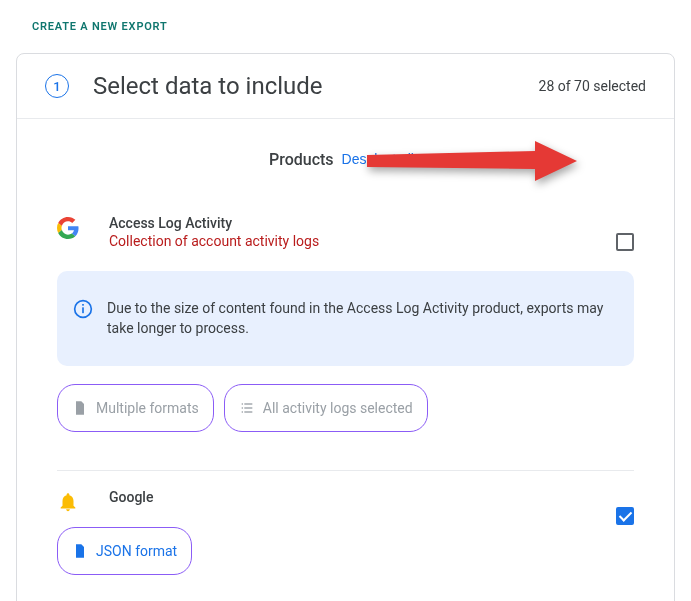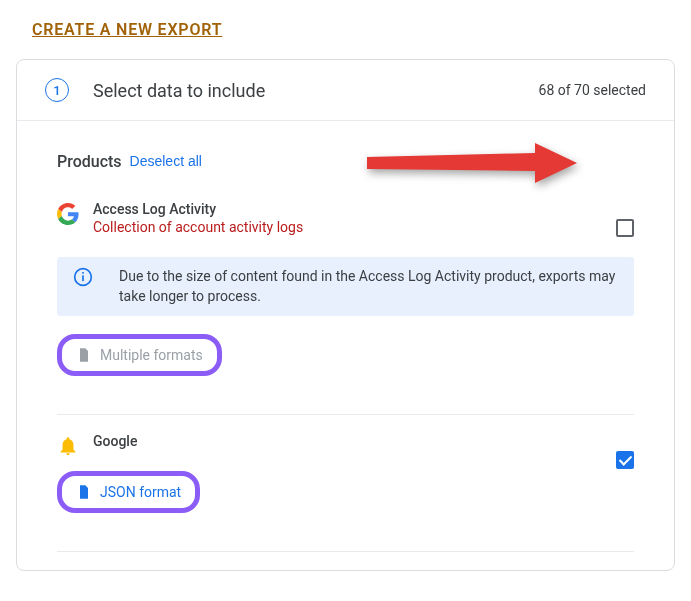--- a/index.html
+++ b/index.html
@@ -4,7 +4,7 @@
 <style>
 * { box-sizing: border-box; margin: 0; padding: 0; }
 body { font-family: 'Google Sans', Roboto, Arial, sans-serif; background: #fff; width: 691px; height: 601px; overflow: hidden; }
-.page-header { font-size: 16px; font-weight: 600; letter-spacing: 0.8px; color: #a16207; padding: 20px 16px 20px 32px; text-transform: uppercase; text-decoration: underline; }
+.page-header { font-size: 11px; font-weight: 600; letter-spacing: 0.8px; color: #0f766e; padding: 20px 16px 20px 32px; text-transform: uppercase; }
 .card { border: 1px solid #dadce0; border-radius: 8px; margin: 0 16px; overflow: hidden; }
 .step-header { display: flex; align-items: center; justify-content: space-between; padding: 18px 28px; border-bottom: 1px solid #e8eaed; }
 .step-left { display: flex; align-items: center; gap: 24px; }

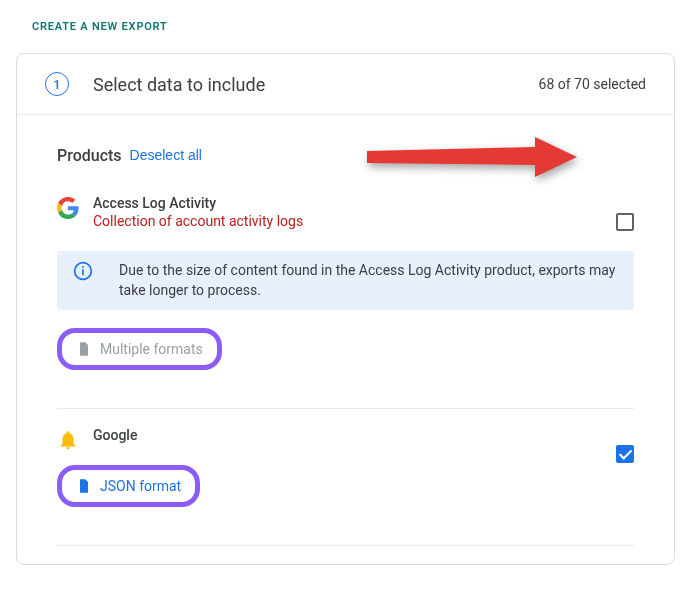--- a/index.html
+++ b/index.html
@@ -9,7 +9,7 @@
 .step-header { display: flex; align-items: center; justify-content: space-between; padding: 18px 28px; border-bottom: 1px solid #e8eaed; }
 .step-left { display: flex; align-items: center; gap: 24px; }
 .step-circle { width: 24px; height: 24px; border: 1px solid #1a73e8; border-radius: 50%; display: flex; align-items: center; justify-content: center; color: #1a73e8; font-size: 13px; font-weight: 500; }
-.step-title { font-size: 18px; color: #3c4043; font-weight: 400; }
+.step-title { font-size: 24px; color: #3c4043; font-weight: 400; }
 .step-status { font-size: 14px; color: #3c4043; }
 .body-area { padding: 28px 40px 0 40px; position: relative; }
 .products-row { display: flex; align-items: center; justify-content: flex-start; margin-bottom: 28px; position: relative; }

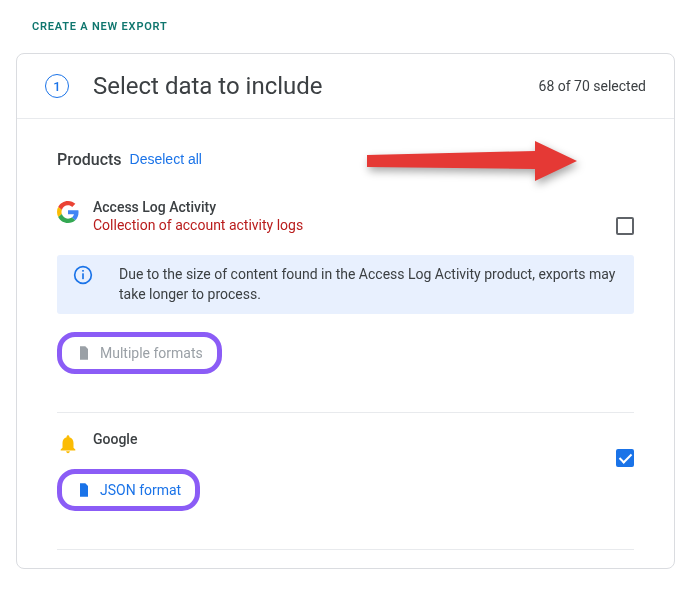--- a/index.html
+++ b/index.html
@@ -50,7 +50,7 @@
       <div class="step-circle">1</div>
       <div class="step-title">Select data to include</div>
     </div>
-    <div class="step-status">68 of 70 selected</div>
+    <div class="step-status">28 of 70 selected</div>
   </div>
 
   <div class="body-area">

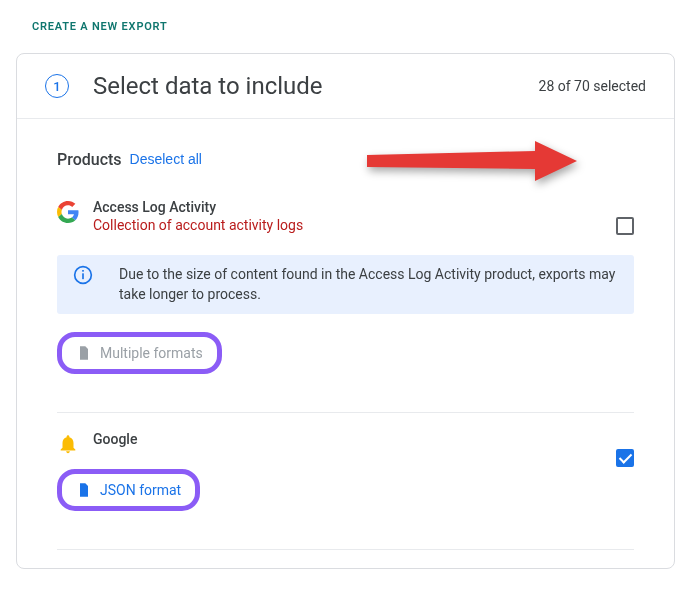--- a/index.html
+++ b/index.html
@@ -12,7 +12,7 @@
 .step-title { font-size: 24px; color: #3c4043; font-weight: 400; }
 .step-status { font-size: 14px; color: #3c4043; }
 .body-area { padding: 28px 40px 0 40px; position: relative; }
-.products-row { display: flex; align-items: center; justify-content: flex-start; margin-bottom: 28px; position: relative; }
+.products-row { display: flex; align-items: center; justify-content: center; margin-bottom: 44px; position: relative; }
 .products-label { font-size: 16px; color: #3c4043; font-weight: 500; }
 .deselect-btn { color: #1a73e8; font-size: 14px; font-weight: 500; background: none; border: none; cursor: pointer; padding: 4px 8px; }
 .arrow-wrap { position: absolute; left: 310px; top: -6px; pointer-events: none; }

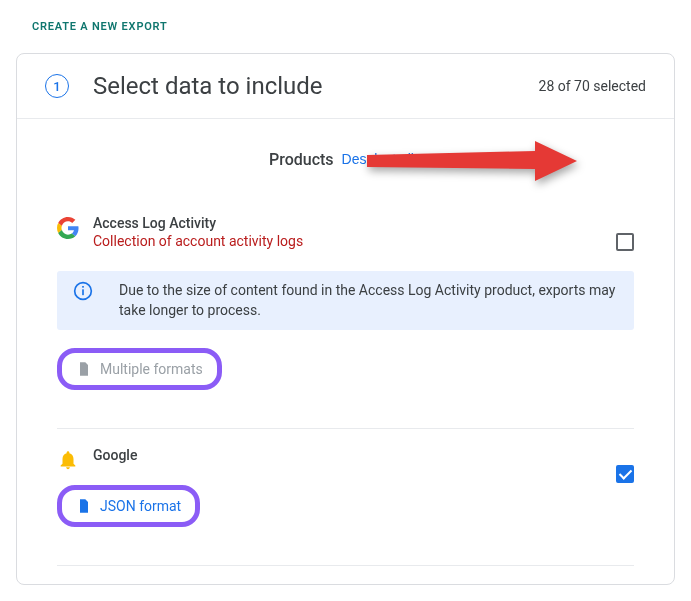--- a/index.html
+++ b/index.html
@@ -18,7 +18,7 @@
 .arrow-wrap { position: absolute; left: 310px; top: -6px; pointer-events: none; }
 .arrow-wrap svg { filter: drop-shadow(2px 4px 4px rgba(0,0,0,0.35)); }
 .product-item { padding: 0 0 20px 0; }
-.product-head { display: flex; align-items: flex-start; gap: 14px; position: relative; padding-right: 40px; }
+.product-head { display: flex; align-items: flex-start; gap: 30px; position: relative; padding-right: 40px; }
 .product-icon { width: 22px; height: 22px; flex-shrink: 0; margin-top: 2px; }
 .google-g svg { width: 22px; height: 22px; }
 .product-text { flex: 1; }

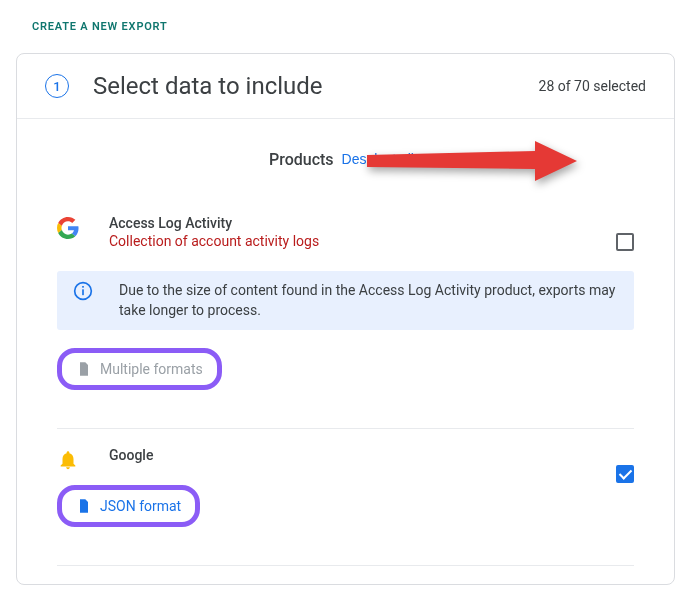--- a/index.html
+++ b/index.html
@@ -27,7 +27,7 @@
 .checkbox { position: absolute; right: 0; top: 18px; width: 18px; height: 18px; border: 2px solid #5f6368; border-radius: 2px; cursor: pointer; }
 .checkbox.checked { background: #1a73e8; border-color: #1a73e8; }
 .checkbox.checked::after { content: ""; position: absolute; left: 4px; top: 0px; width: 5px; height: 10px; border: solid #fff; border-width: 0 2px 2px 0; transform: rotate(45deg); }
-.info-box { background: #e8f0fe; border-radius: 3px; padding: 10px 16px; display: flex; gap: 26px; margin: 22px 0 18px 0; }
+.info-box { background: #e8f0fe; border-radius: 10px; padding: 28px 16px; display: flex; gap: 14px; margin: 22px 0 18px 0; }
 .info-icon { width: 20px; height: 20px; flex-shrink: 0; }
 .info-text { font-size: 14px; color: #3c4043; line-height: 1.4; }
 .chip-row { display: flex; gap: 10px; margin-bottom: 18px; }

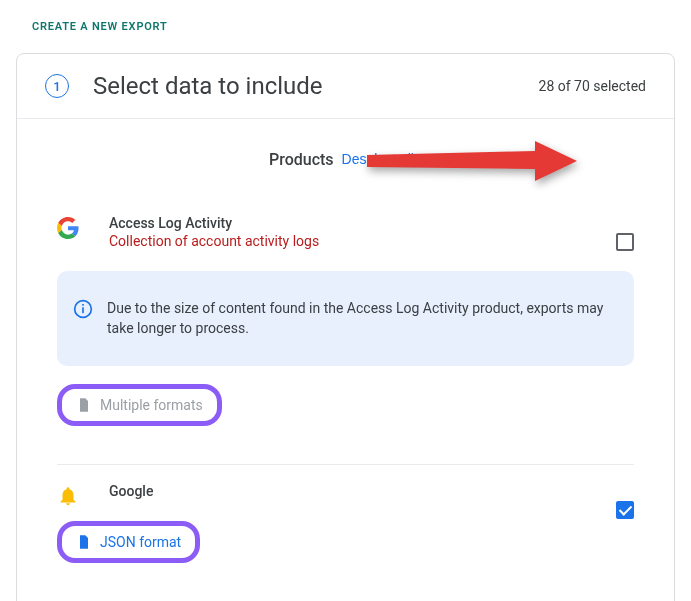--- a/index.html
+++ b/index.html
@@ -31,7 +31,7 @@
 .info-icon { width: 20px; height: 20px; flex-shrink: 0; }
 .info-text { font-size: 14px; color: #3c4043; line-height: 1.4; }
 .chip-row { display: flex; gap: 10px; margin-bottom: 18px; }
-.chip { border: 5px solid #8b5cf6; border-radius: 18px; padding: 8px 14px; display: flex; align-items: center; gap: 8px; font-size: 14px; cursor: pointer; background: #fff; }
+.chip { border: 1px solid #8b5cf6; border-radius: 18px; padding: 15px 14px; display: flex; align-items: center; gap: 8px; font-size: 14px; cursor: pointer; background: #fff; }
 .chip.disabled { color: #9aa0a6; }
 .chip.enabled { color: #1a73e8; align-items: center; }
 .chip-ic { width: 16px; height: 16px; display: inline-flex; }

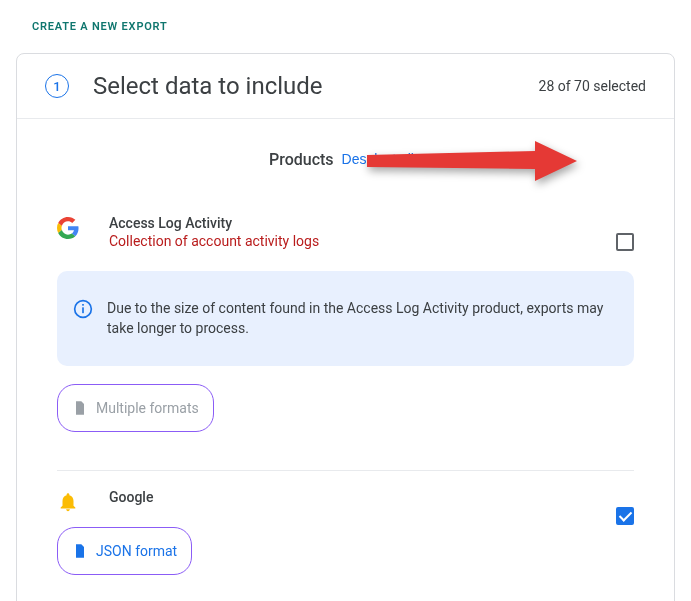--- a/index.html
+++ b/index.html
@@ -102,6 +102,19 @@
           </span>
           <span>Multiple formats</span>
         </div>
+        <div class="chip disabled">
+          <span class="chip-ic">
+            <svg viewBox="0 0 24 24" width="16" height="16" fill="#9aa0a6">
+                <rect x="4" y="5" width="2" height="2"></rect>
+                <rect x="8" y="5" width="12" height="2"></rect>
+                <rect x="4" y="11" width="2" height="2"></rect>
+                <rect x="8" y="11" width="12" height="2"></rect>
+                <rect x="4" y="17" width="2" height="2"></rect>
+                <rect x="8" y="17" width="12" height="2"></rect>
+              </svg>
+          </span>
+          <span>All activity logs selected</span>
+        </div>
       </div>
     </div>
 

